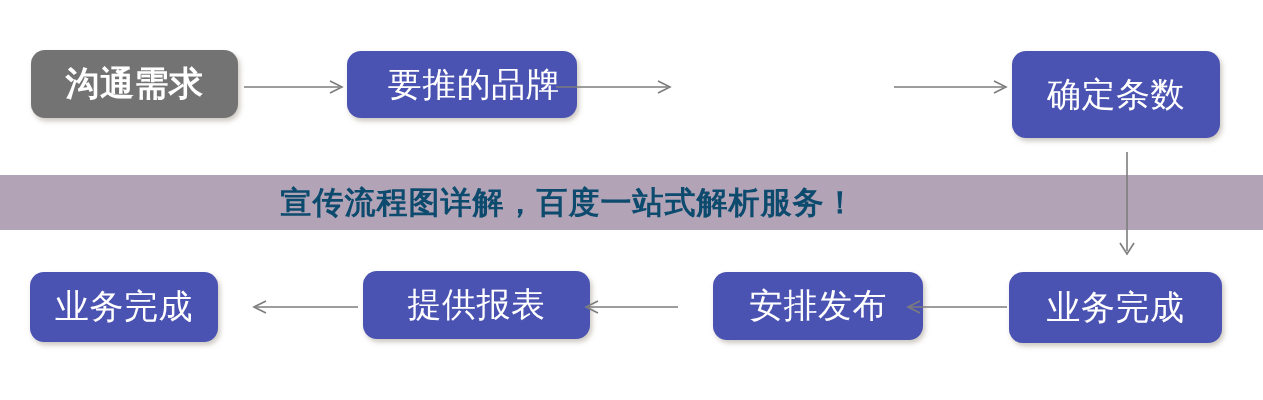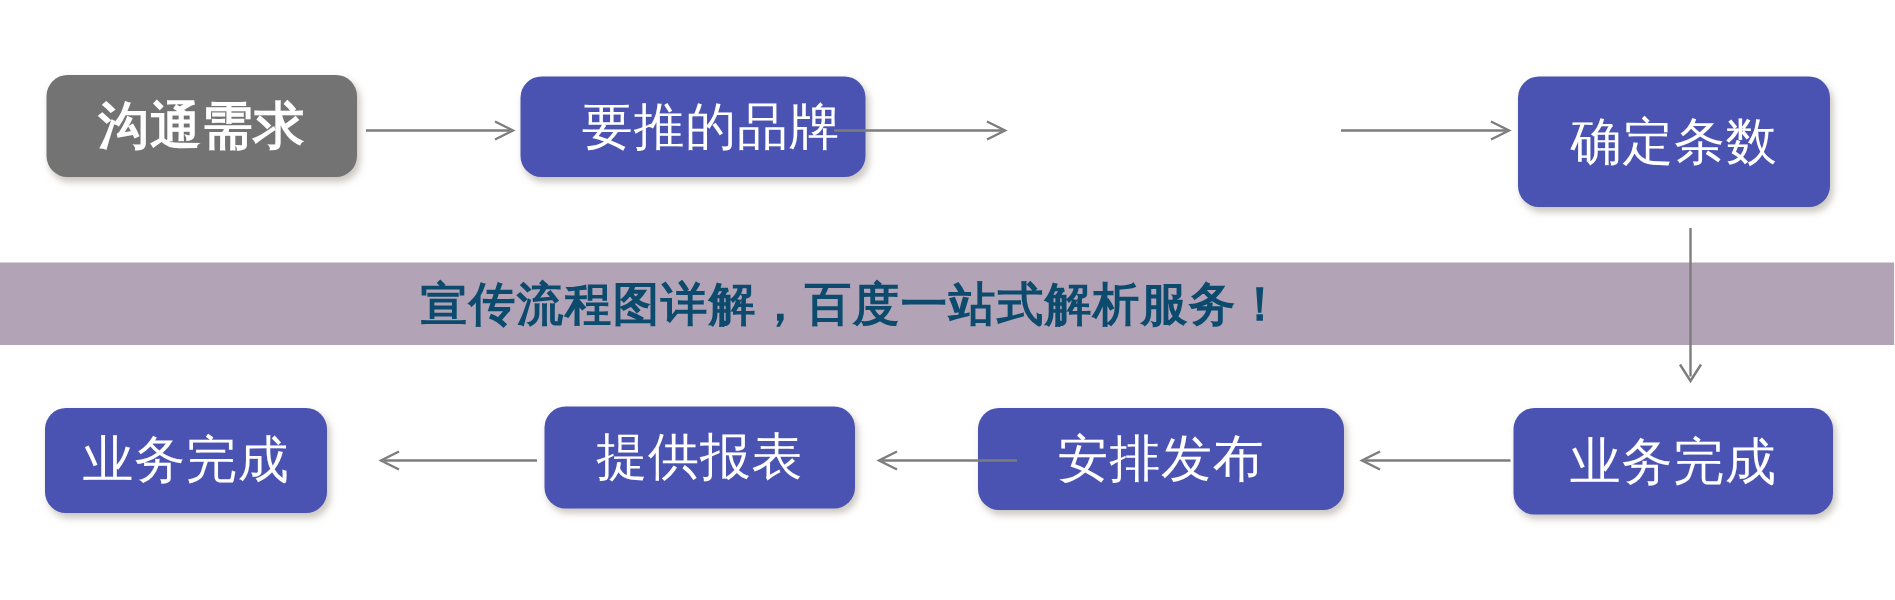--- a/index.html
+++ b/index.html
@@ -53,7 +53,7 @@
   .node-t3 { left: 678px;  top: 50px;  width: 214px; height: 68px; }
   .node-t4 { left: 1012px; top: 51px;  width: 208px; height: 87px; }
   .node-b1 { left: 30px;   top: 272px; width: 188px; height: 70px; }
-  .node-b2 { left: 363px;  top: 271px; width: 207px; height: 68px; }
+  .node-b2 { left: 363px;  top: 271px; width: 227px; height: 68px; }
   .node-b3 { left: 652px;  top: 272px; width: 244px; height: 68px; }
   .node-b4 { left: 1009px; top: 272px; width: 213px; height: 71px; }
   .arrow-layer {

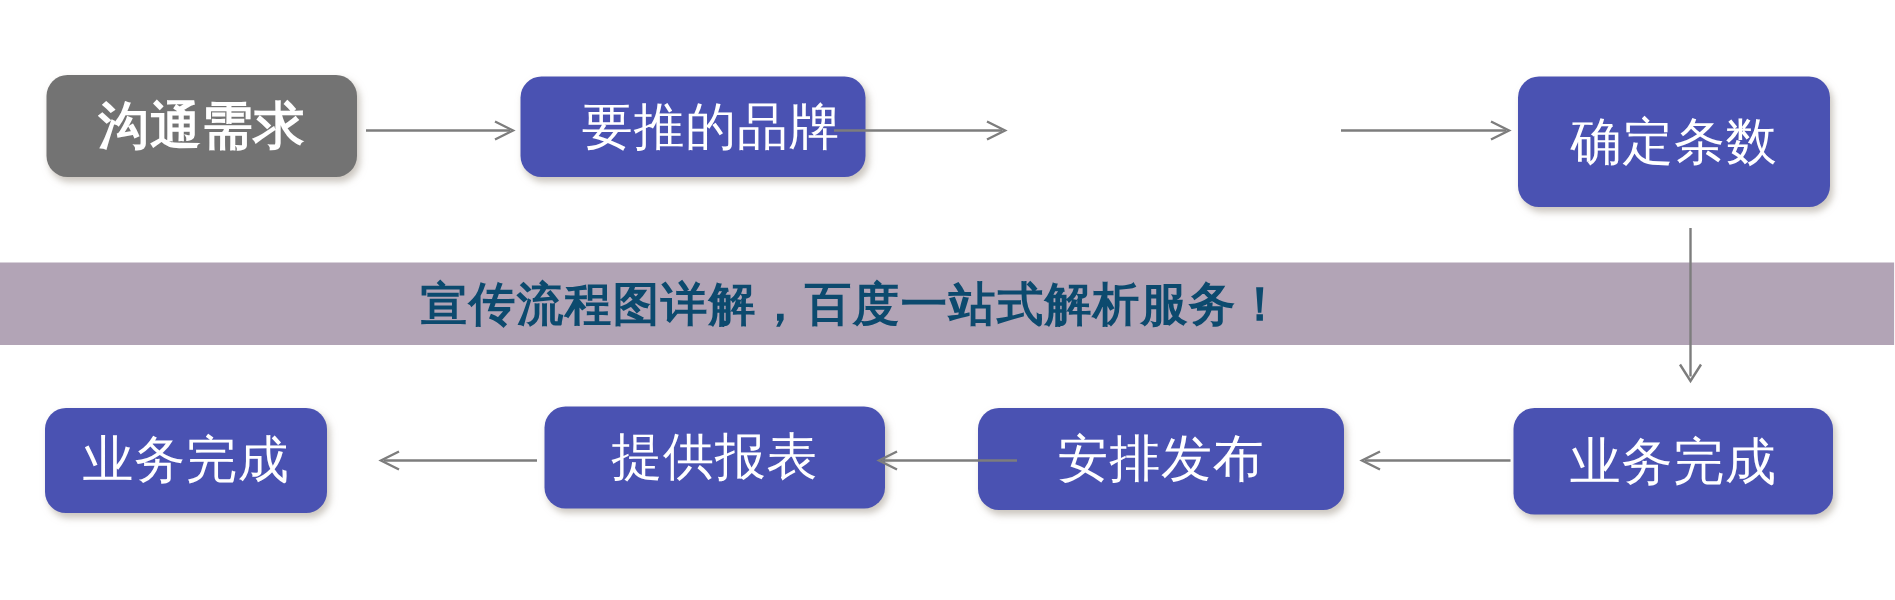--- a/index.html
+++ b/index.html
@@ -54,7 +54,7 @@
   .node-t4 { left: 1012px; top: 51px;  width: 208px; height: 87px; }
   .node-b1 { left: 30px;   top: 272px; width: 188px; height: 70px; }
   .node-b2 { left: 363px;  top: 271px; width: 227px; height: 68px; }
-  .node-b3 { left: 652px;  top: 272px; width: 244px; height: 68px; }
+  .node-b3 { left: 713px;  top: 272px; width: 210px; height: 68px; }
   .node-b4 { left: 1009px; top: 272px; width: 213px; height: 71px; }
   .arrow-layer {
     position: absolute;

